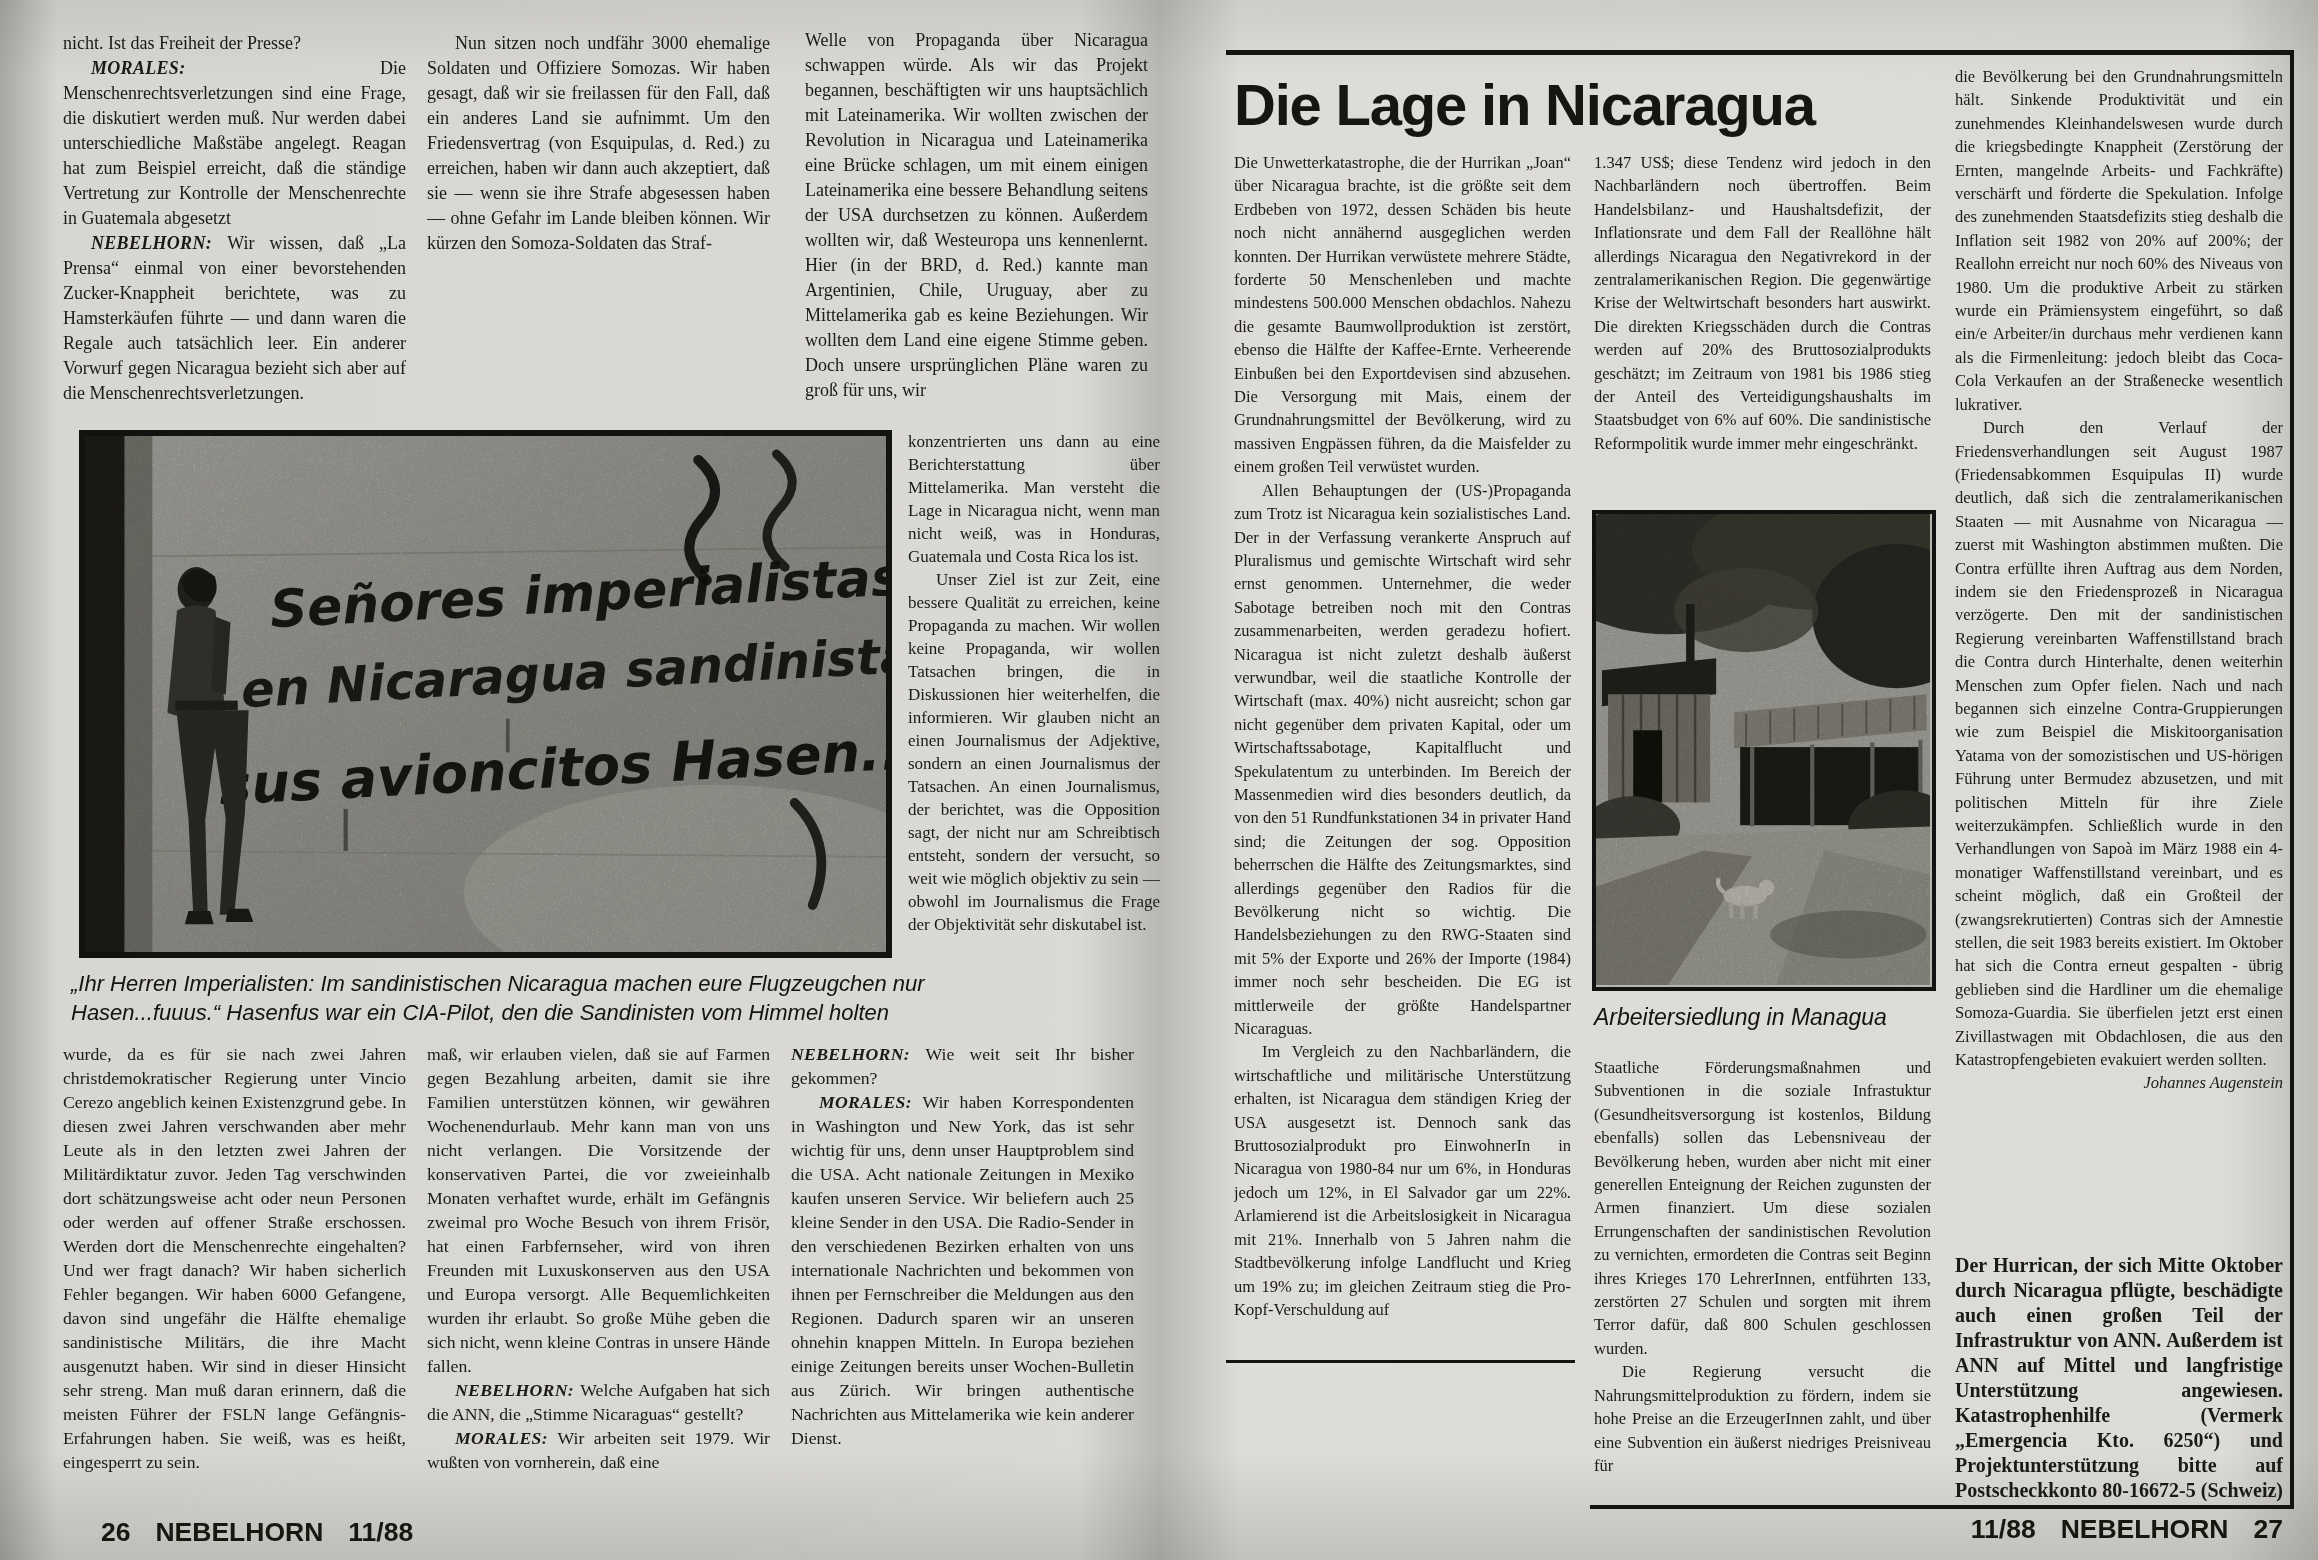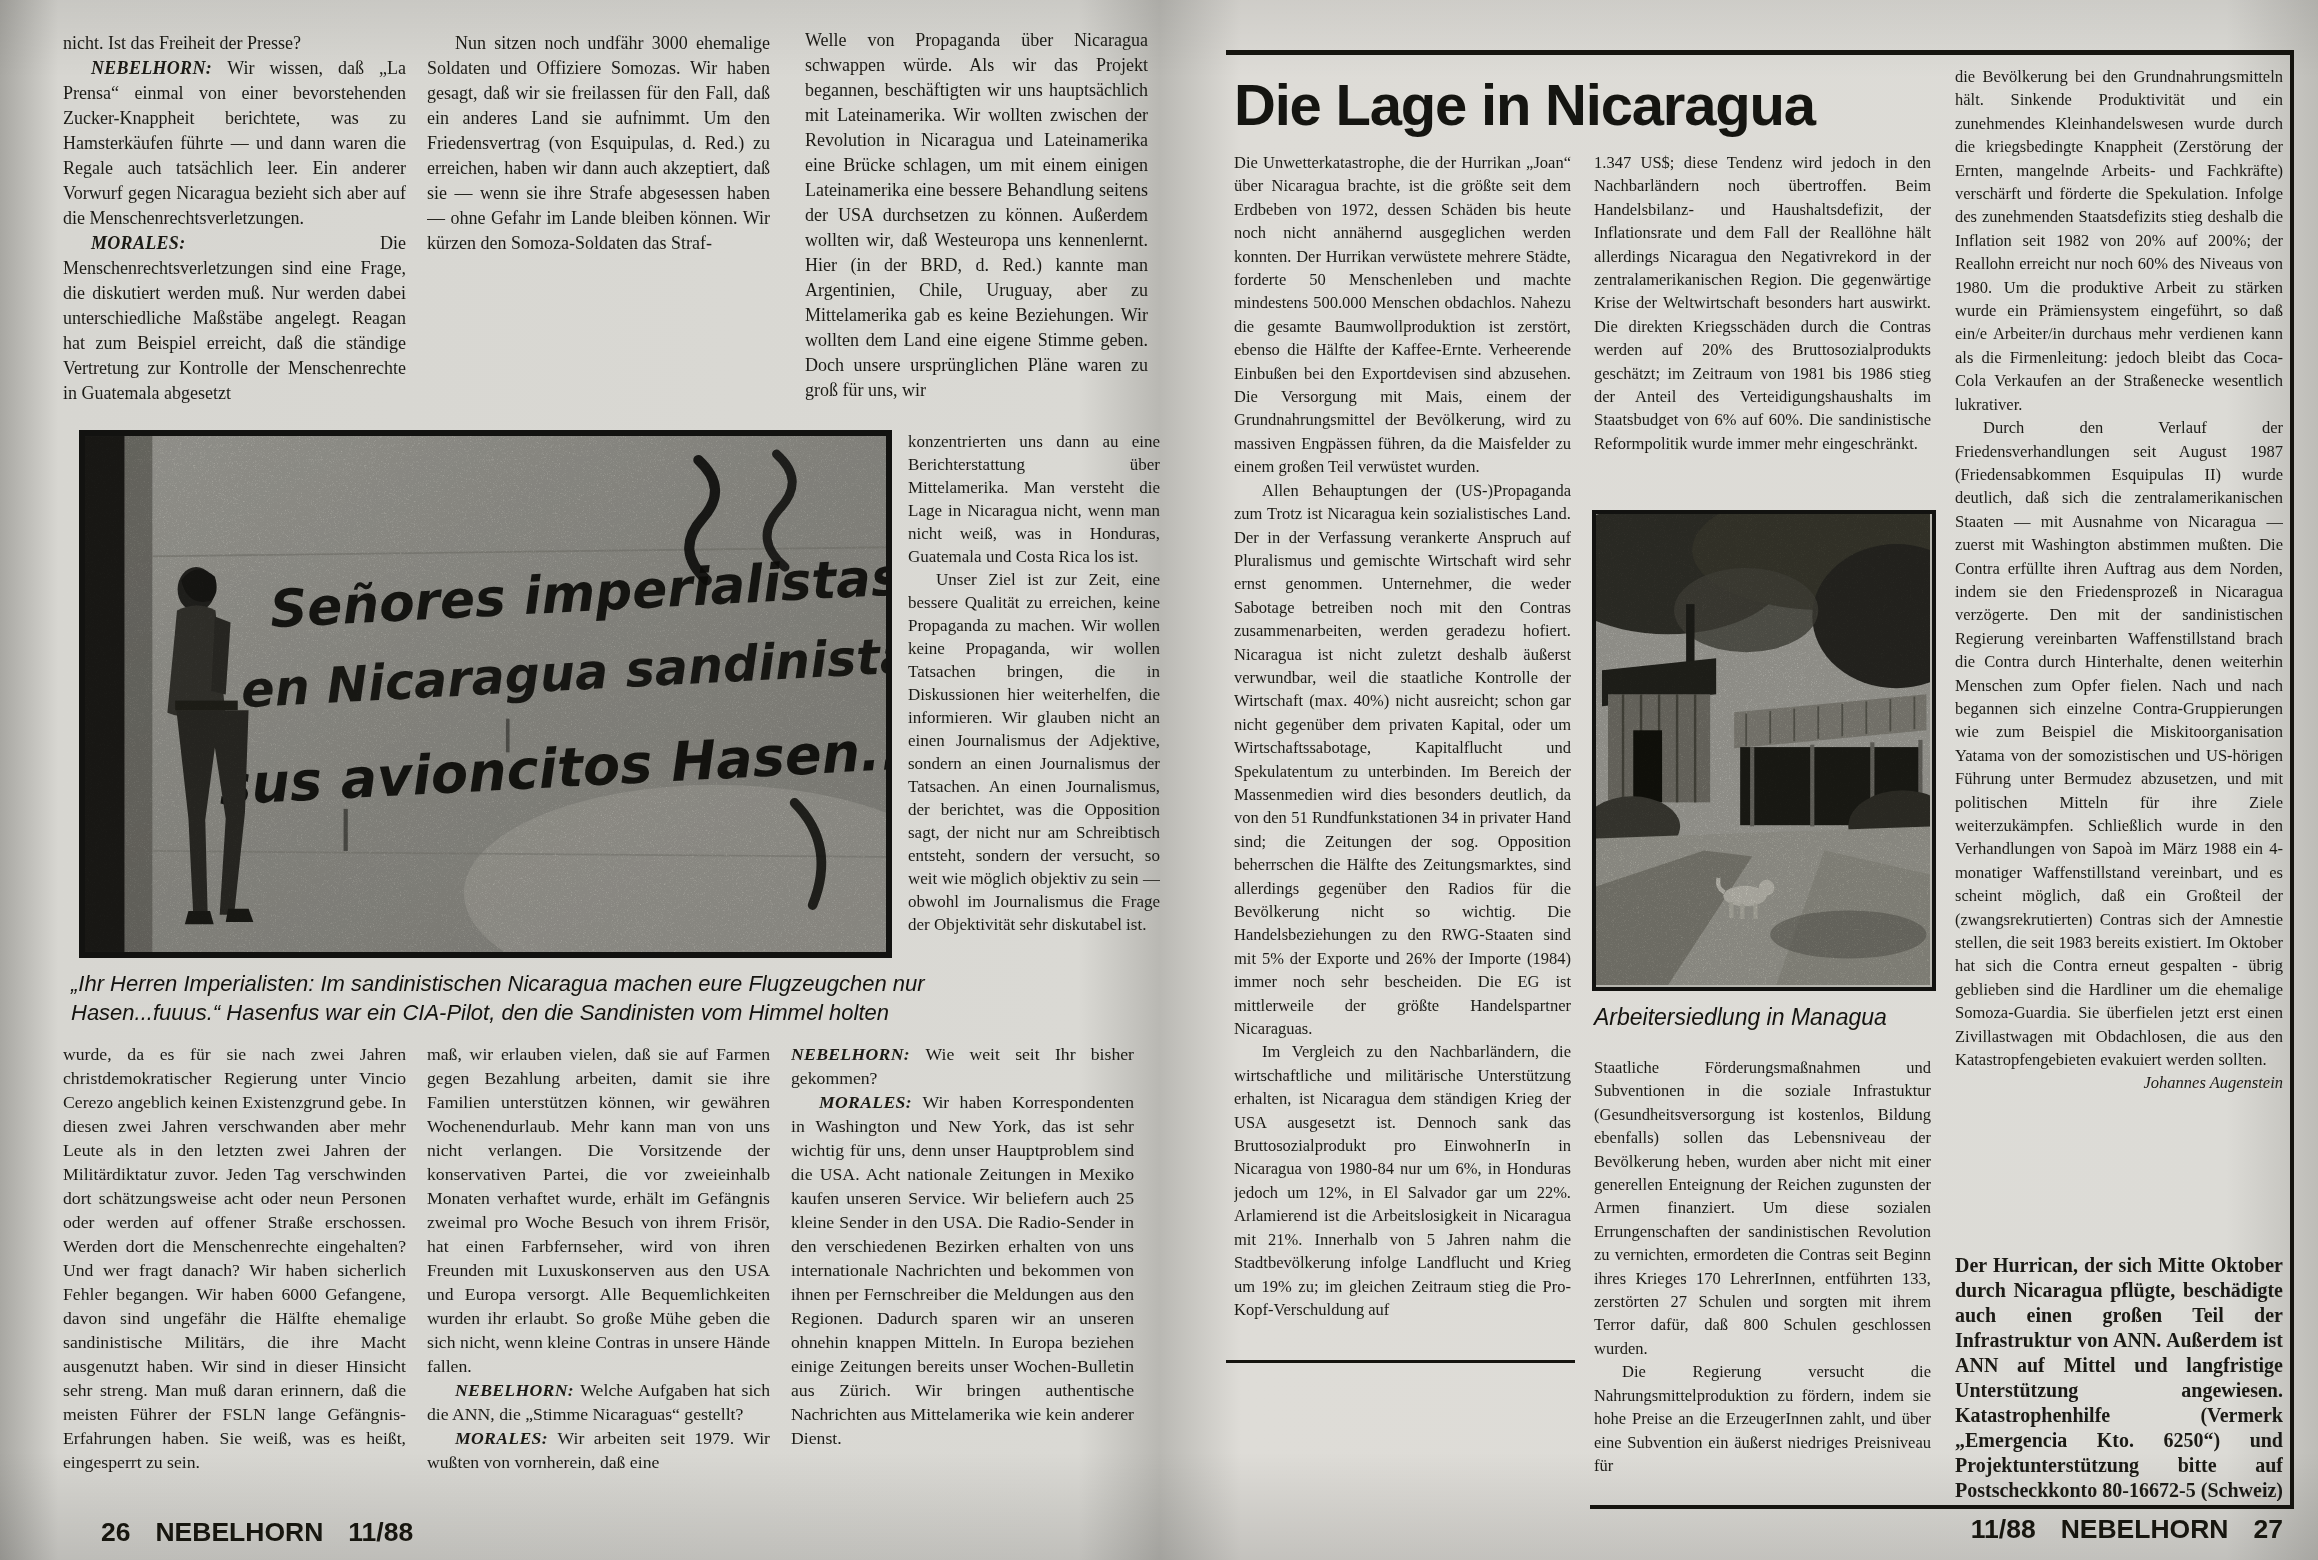--- a/index.html
+++ b/index.html
@@ -63,8 +63,8 @@
 
     <div class="block lcol" style="left:63px;top:31px;height:394px;font-family:Liberation Serif, serif;">
         <p class="ni">nicht. Ist das Freiheit der Presse?</p>
+        <p><i class="speaker">MORALES: </i>Die Menschenrechtsverletzungen sind eine Frage, die diskutiert werden muß. Nur werden dabei unterschiedliche Maßstäbe angelegt. Reagan hat zum Beispiel erreicht, daß die ständige Vertretung zur Kontrolle der Menschenrechte in Guatemala abgesetzt</p>
         <p><i class="speaker">NEBELHORN: </i>Wir wissen, daß „La Prensa“ einmal von einer bevorstehenden Zucker-Knappheit berichtete, was zu Hamsterkäufen führte — und dann waren die Regale auch tatsächlich leer. Ein anderer Vorwurf gegen Nicaragua bezieht sich aber auf die Menschenrechtsverletzungen.</p>
-        <p><i class="speaker">MORALES: </i>Die Menschenrechtsverletzungen sind eine Frage, die diskutiert werden muß. Nur werden dabei unterschiedliche Maßstäbe angelegt. Reagan hat zum Beispiel erreicht, daß die ständige Vertretung zur Kontrolle der Menschenrechte in Guatemala abgesetzt</p>
       </div>
 
     <div class="block lcol" style="left:427px;top:31px;height:394px;">

